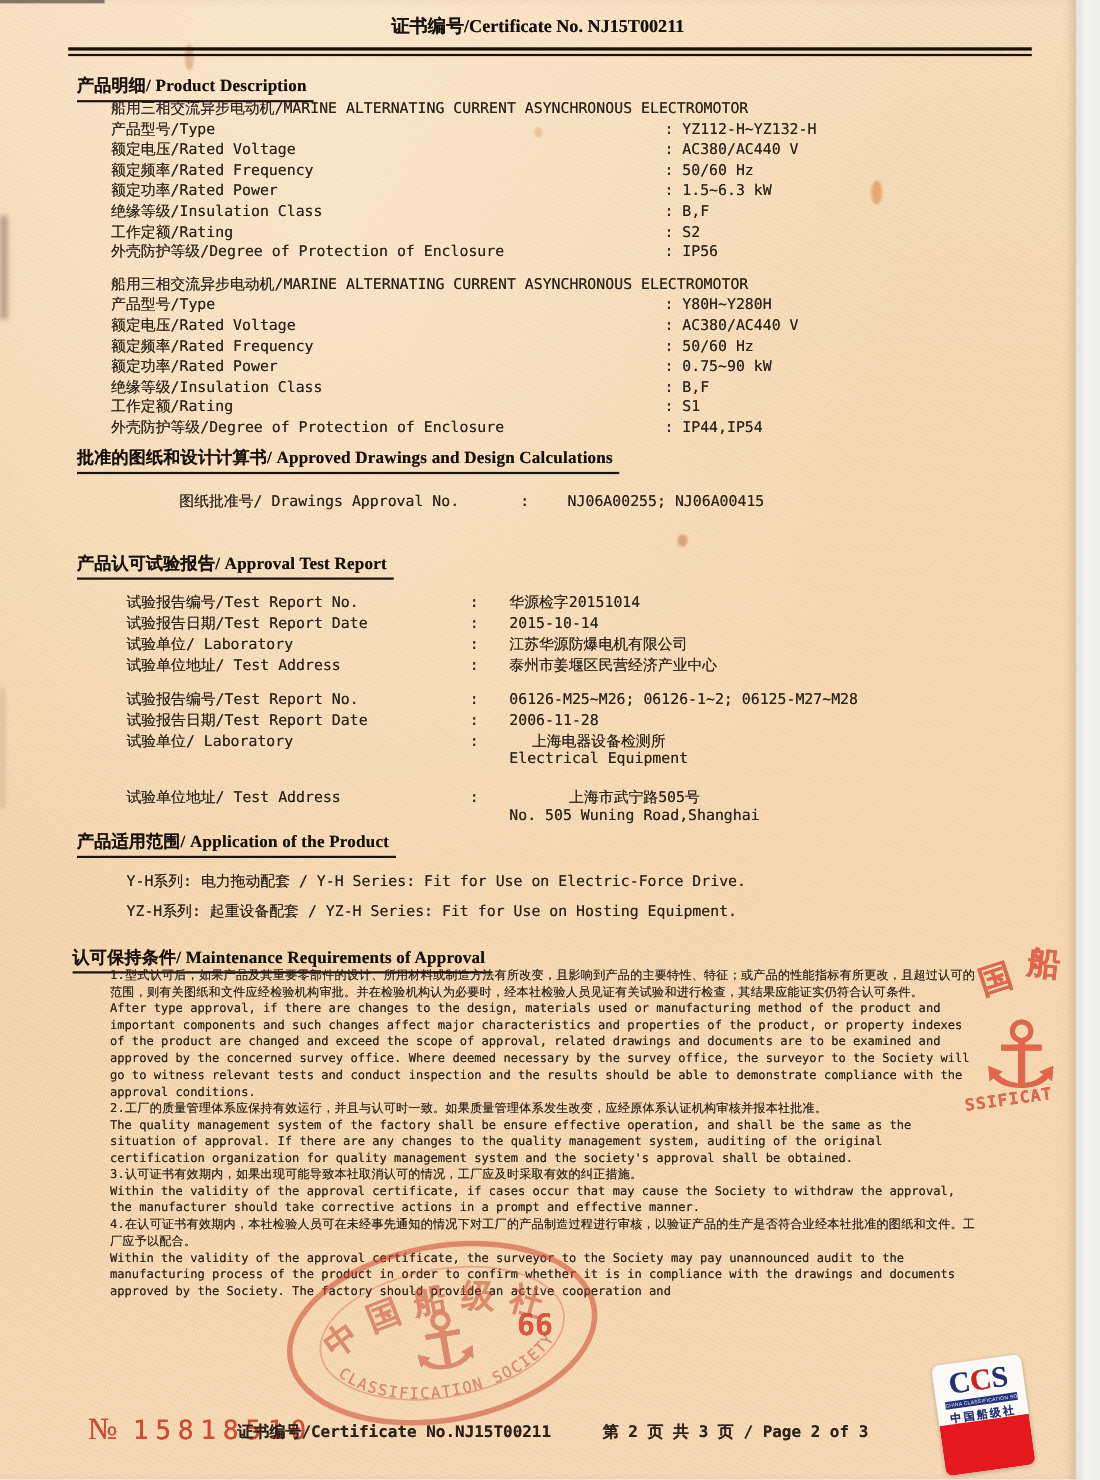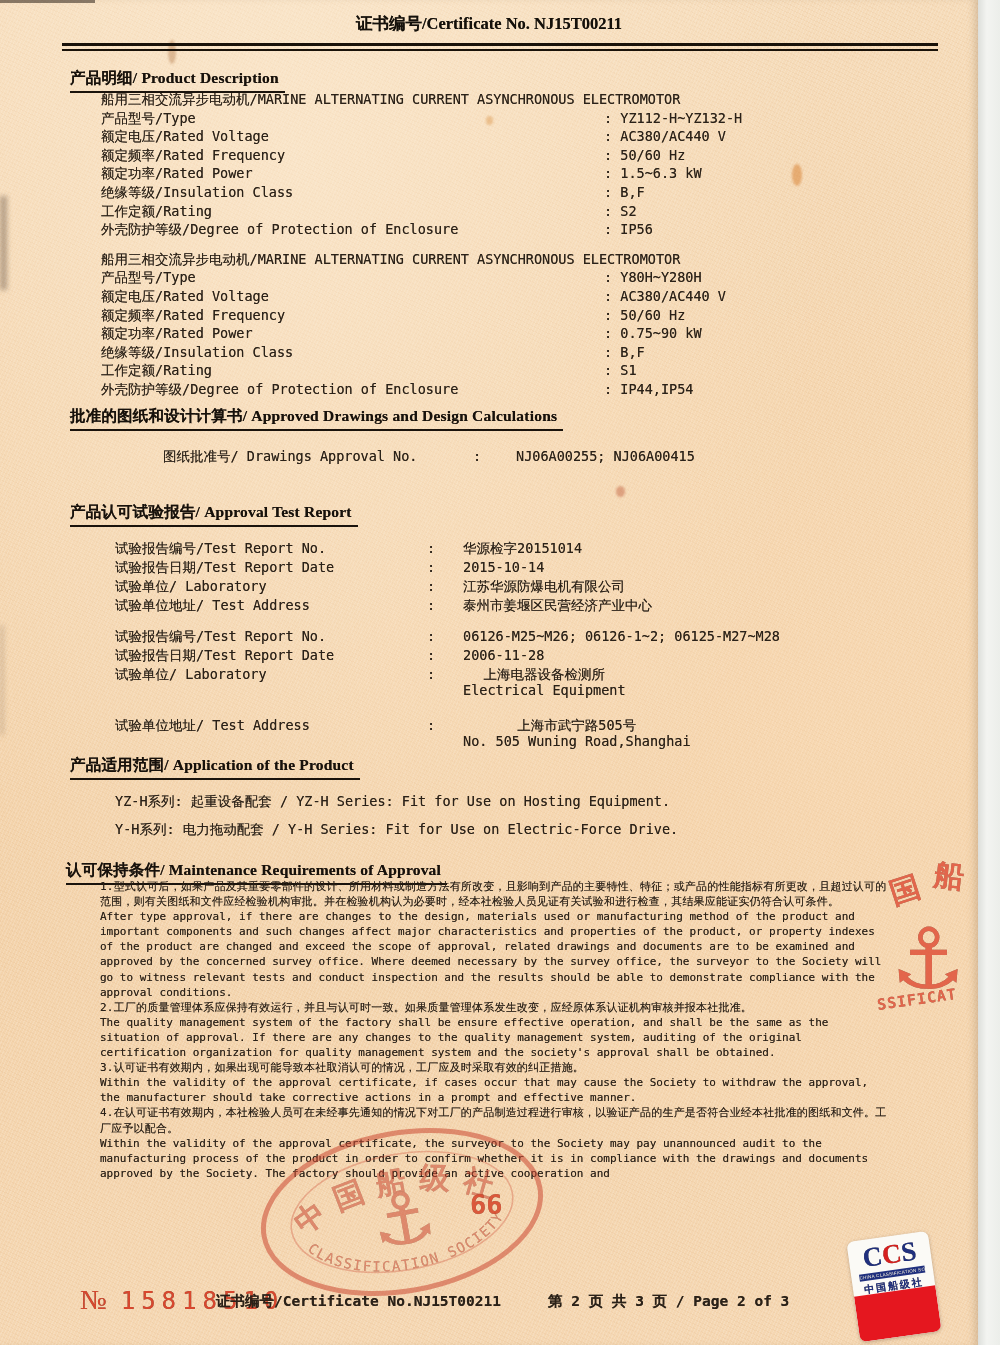--- a/index.html
+++ b/index.html
@@ -226,8 +226,8 @@
 
     <div class="sec-head" style="left:70px;top:755px;">产品适用范围/ Application of the Product</div>
     <div id="app-lines">
+        <div class="app-line">Y-H系列: 电力拖动配套 / Y-H Series: Fit for Use on Electric-Force Drive.</div>
         <div class="app-line">YZ-H系列: 起重设备配套 / YZ-H Series: Fit for Use on Hosting Equipment.</div>
-        <div class="app-line">Y-H系列: 电力拖动配套 / Y-H Series: Fit for Use on Electric-Force Drive.</div>
       </div>
 
     <div class="sec-head" style="left:66px;top:860px;">认可保持条件/ Maintenance Requirements of Approval</div>

